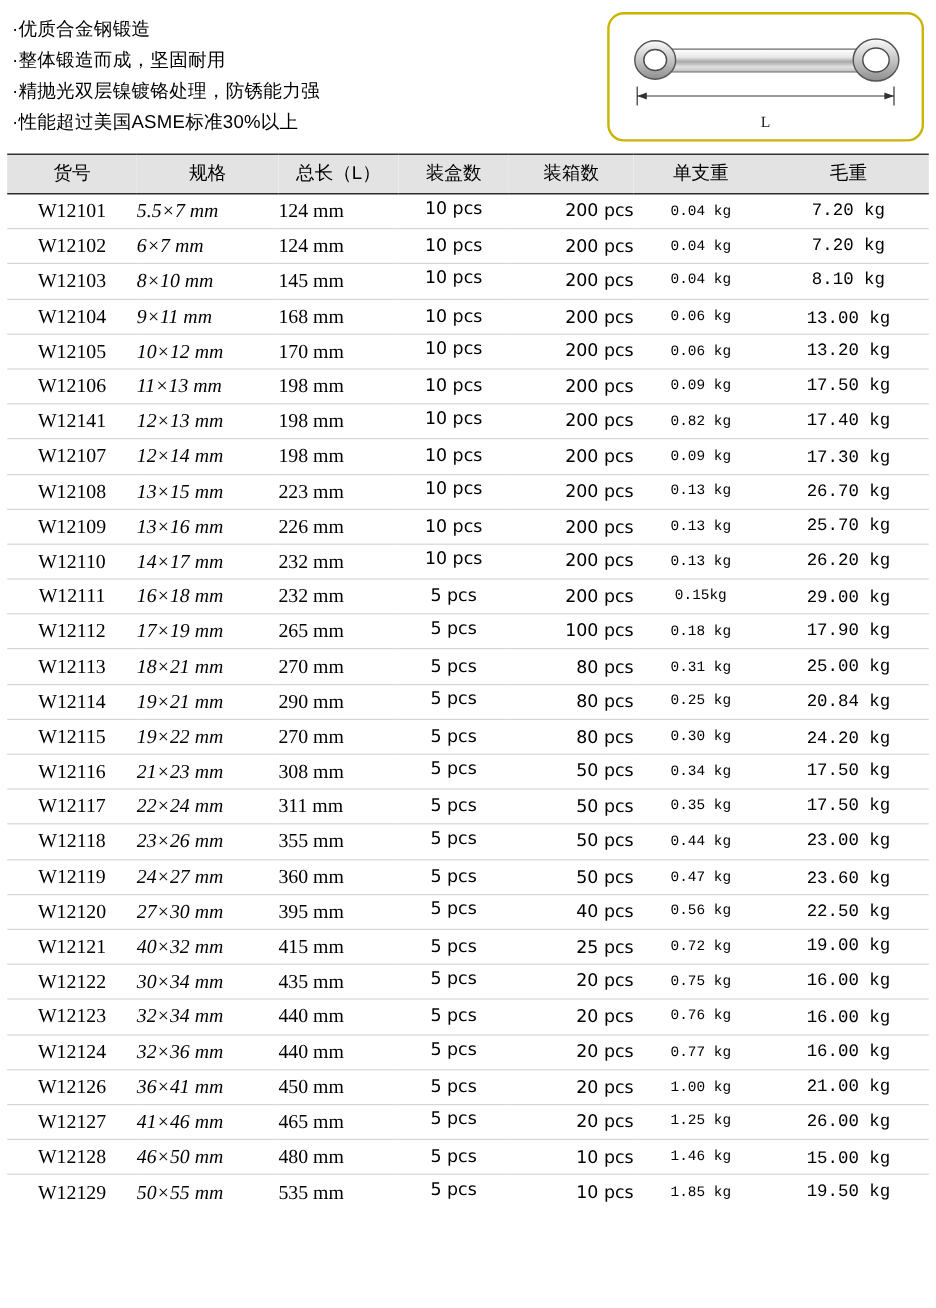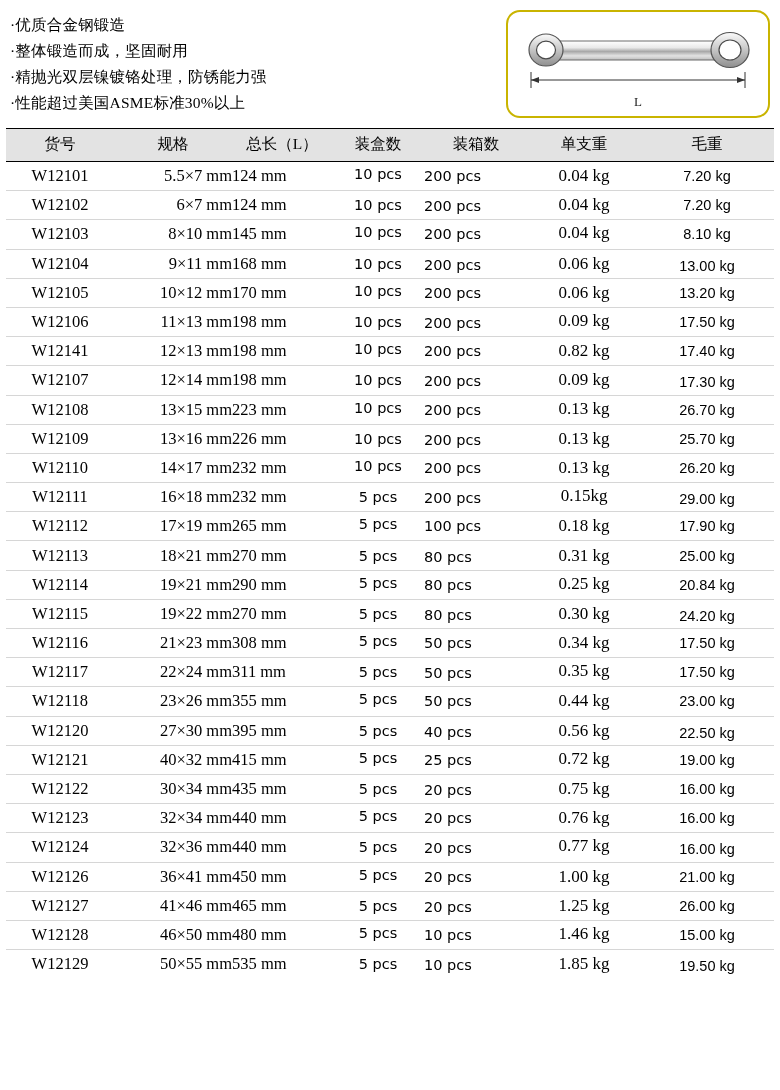--- a/index.html
+++ b/index.html
@@ -30,7 +30,7 @@
     padding-top: 4px;
   }
   .feature-line {
-    font-family: Liberation Serif, serif;
+    font-family: Liberation Sans, sans-serif;
     font-size: 15.5px;
     line-height: 26px;
     color: #000;

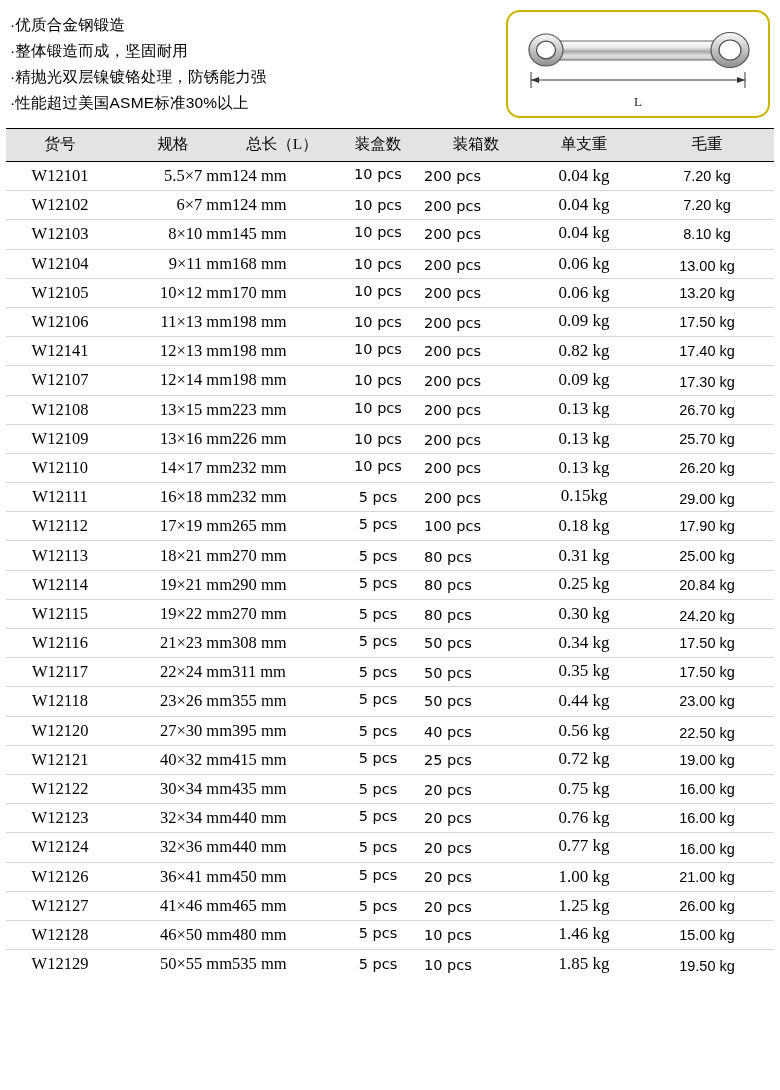--- a/index.html
+++ b/index.html
@@ -59,7 +59,7 @@
     table-layout: fixed;
   }
   thead th {
-    font-family: Liberation Serif, serif;
+    font-family: Liberation Sans, sans-serif;
     font-size: 15.5px;
     font-weight: normal;
     padding: 5px 0 6px 0;

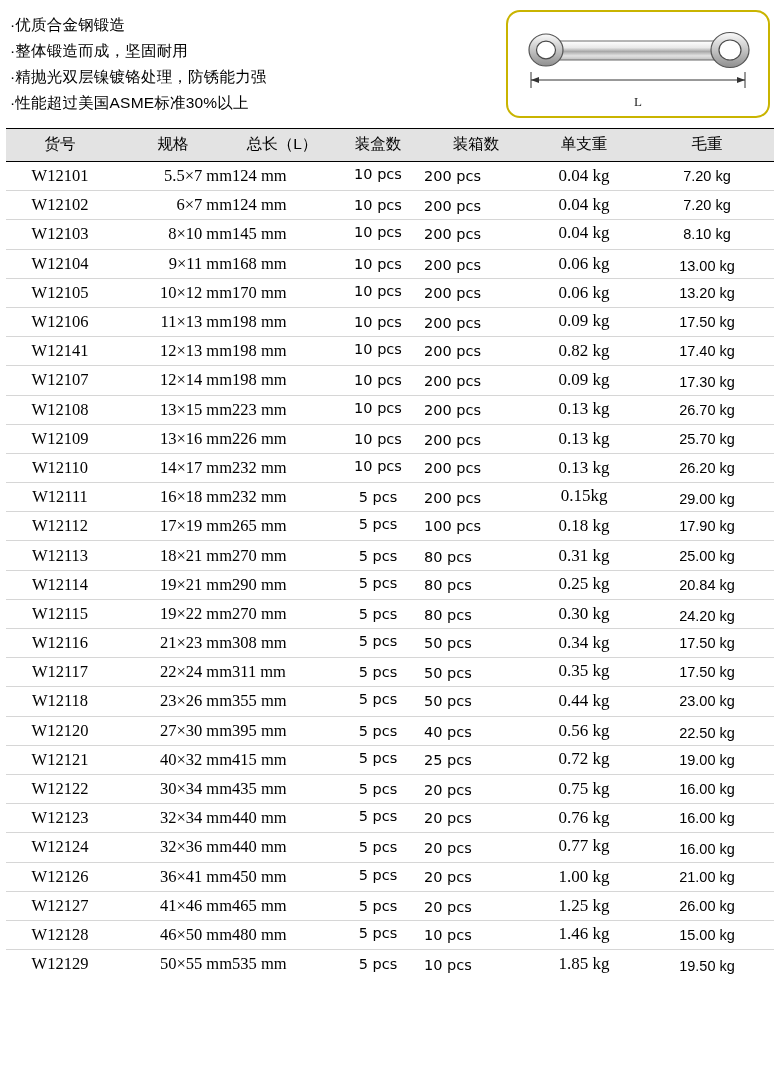--- a/index.html
+++ b/index.html
@@ -90,7 +90,7 @@
   col.c6 { width: 134px; }
 
   td.code { text-align: center; }
-  td.spec { text-align: right; }
+  td.spec { text-align: left; font-style: italic; }
   td.len  { text-align: left; }
   td.box  { text-align: center; font-family: "DejaVu Sans", sans-serif; font-size: 14.5px; }
   td.ctn  { text-align: left; font-family: "DejaVu Sans", sans-serif; font-size: 14.5px; }

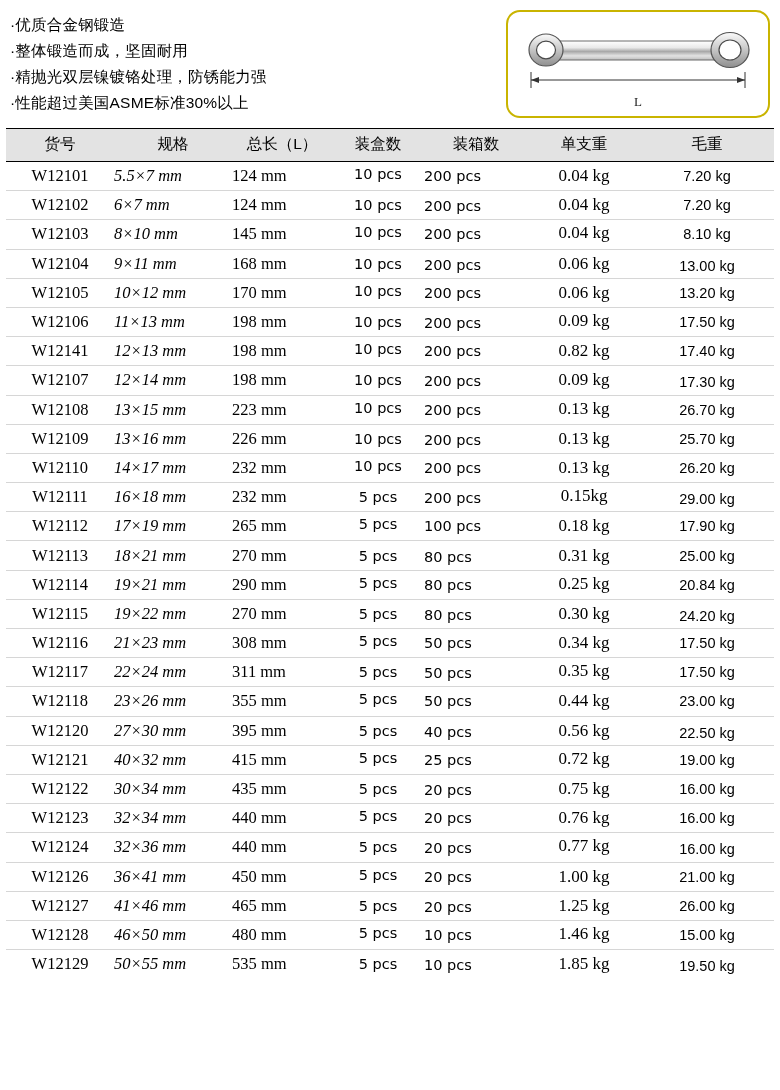--- a/index.html
+++ b/index.html
@@ -93,7 +93,7 @@
   td.spec { text-align: left; font-style: italic; }
   td.len  { text-align: left; }
   td.box  { text-align: center; font-family: "DejaVu Sans", sans-serif; font-size: 14.5px; }
-  td.ctn  { text-align: left; font-family: "DejaVu Sans", sans-serif; font-size: 14.5px; }
+  td.ctn  { text-align: right; font-family: "DejaVu Sans", sans-serif; font-size: 14.5px; }
   td.unitw{ text-align: center; font-family: Liberation Serif, serif; font-size: 17px; }
   td.gross{ text-align: center; font-family: Liberation Sans, sans-serif; font-size: 14.5px; }
 

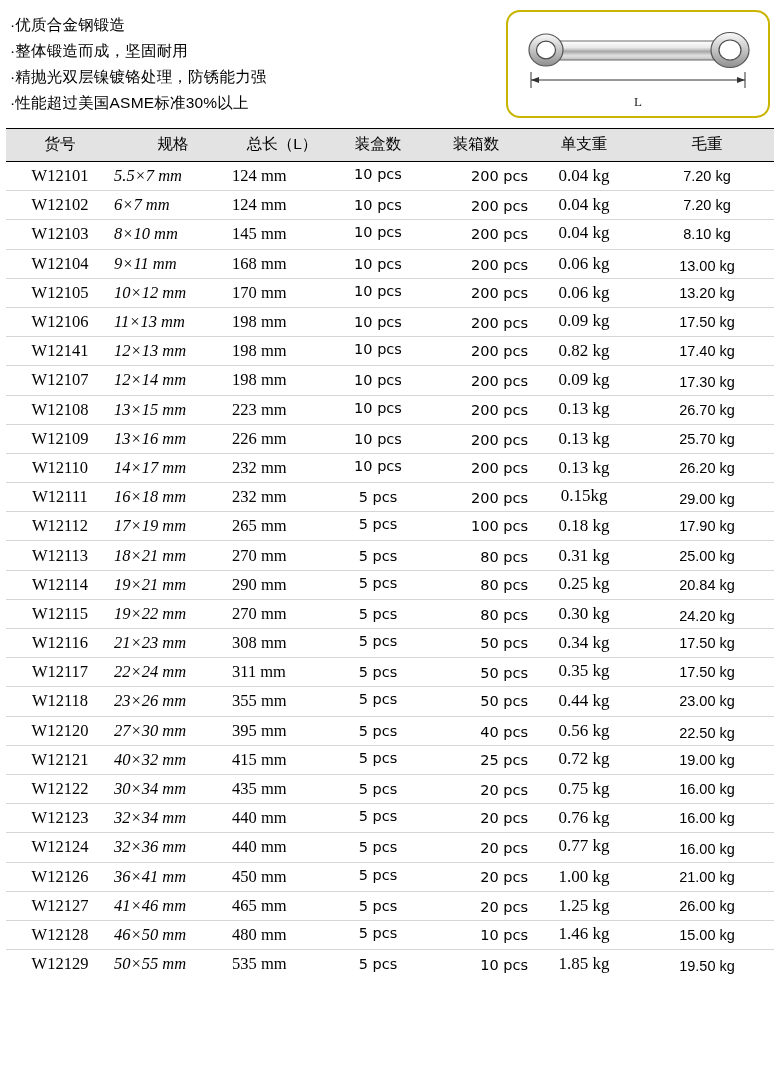--- a/index.html
+++ b/index.html
@@ -94,7 +94,7 @@
   td.len  { text-align: left; }
   td.box  { text-align: center; font-family: "DejaVu Sans", sans-serif; font-size: 14.5px; }
   td.ctn  { text-align: right; font-family: "DejaVu Sans", sans-serif; font-size: 14.5px; }
-  td.unitw{ text-align: center; font-family: Liberation Serif, serif; font-size: 17px; }
+  td.unitw{ text-align: center; font-family: Liberation Mono, monospace; font-size: 12px; }
   td.gross{ text-align: center; font-family: Liberation Sans, sans-serif; font-size: 14.5px; }
 
   

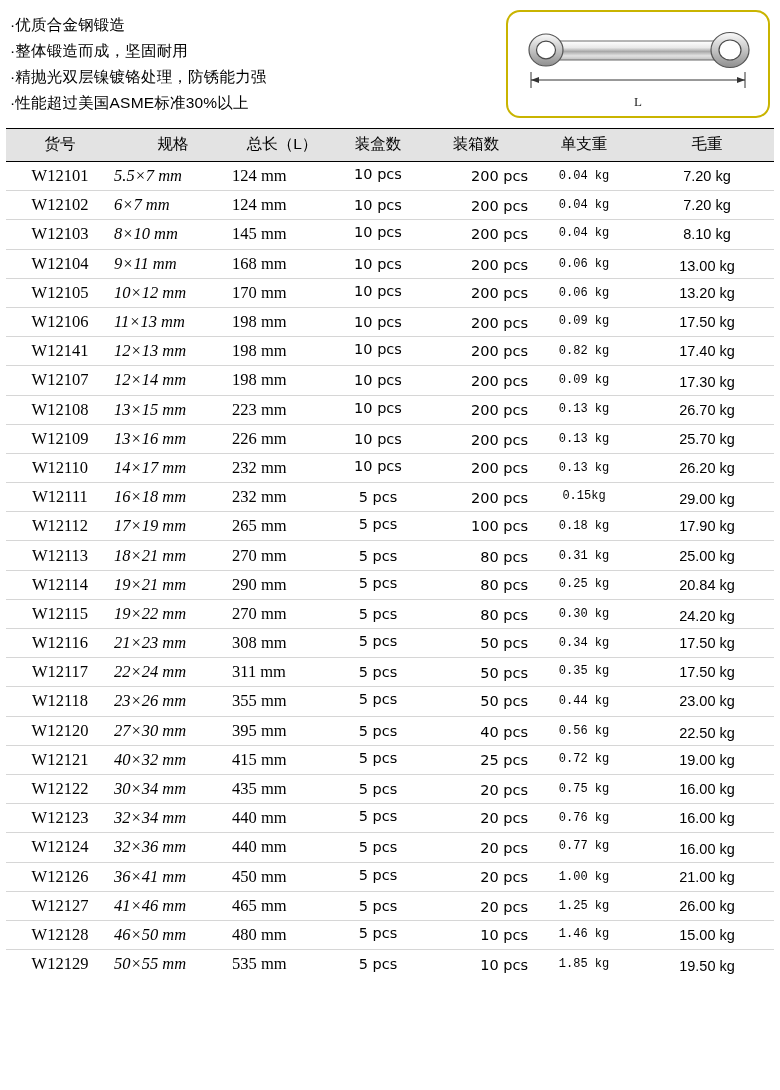--- a/index.html
+++ b/index.html
@@ -95,7 +95,7 @@
   td.box  { text-align: center; font-family: "DejaVu Sans", sans-serif; font-size: 14.5px; }
   td.ctn  { text-align: right; font-family: "DejaVu Sans", sans-serif; font-size: 14.5px; }
   td.unitw{ text-align: center; font-family: Liberation Mono, monospace; font-size: 12px; }
-  td.gross{ text-align: center; font-family: Liberation Sans, sans-serif; font-size: 14.5px; }
+  td.gross{ text-align: center; font-family: Liberation Mono, monospace; font-size: 14.5px; }
 
   
   tbody tr:nth-child(odd) td.box { transform: translateY(-2px); }

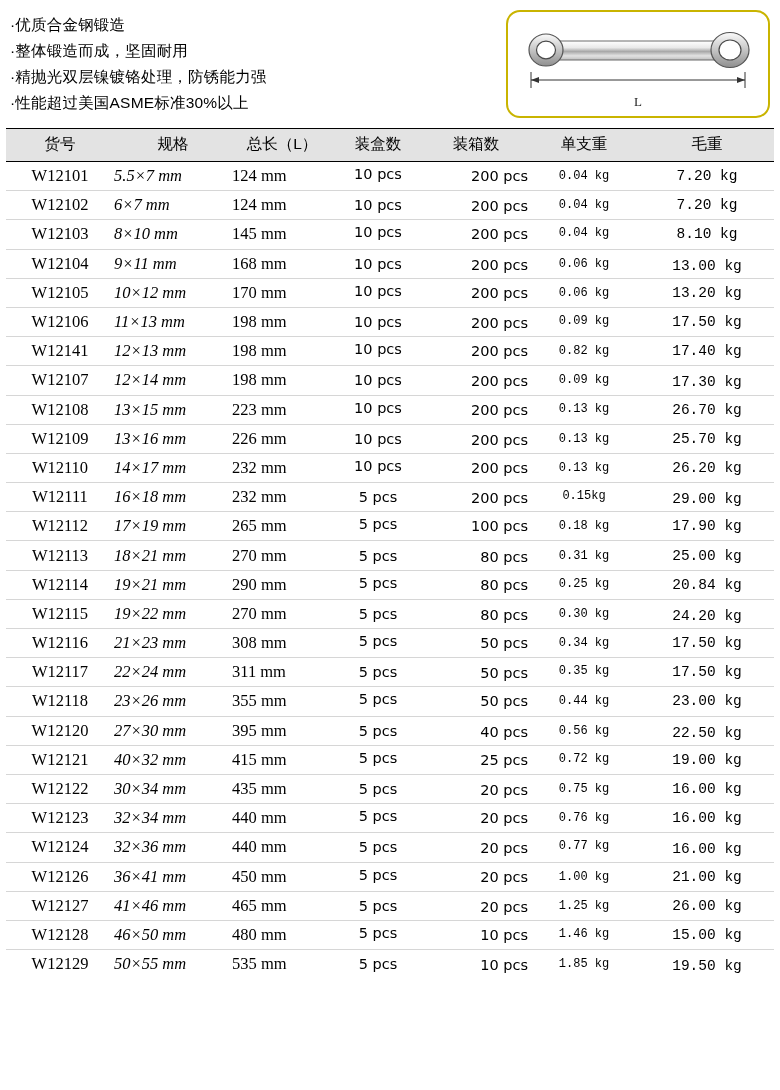--- a/index.html
+++ b/index.html
@@ -346,6 +346,15 @@
           <td class="gross">23.00 kg</td>
         </tr>
         <tr>
+          <td class="code">W12119</td>
+          <td class="spec">24×27 mm</td>
+          <td class="len">360 mm</td>
+          <td class="box">5 pcs</td>
+          <td class="ctn">50 pcs</td>
+          <td class="unitw">0.47 kg</td>
+          <td class="gross">23.60 kg</td>
+        </tr>
+        <tr>
           <td class="code">W12120</td>
           <td class="spec">27×30 mm</td>
           <td class="len">395 mm</td>

